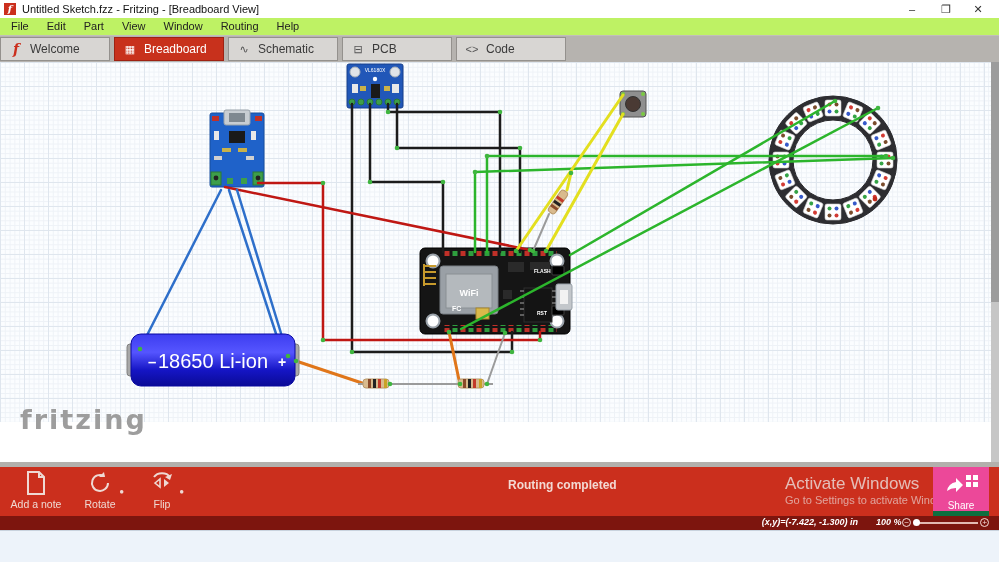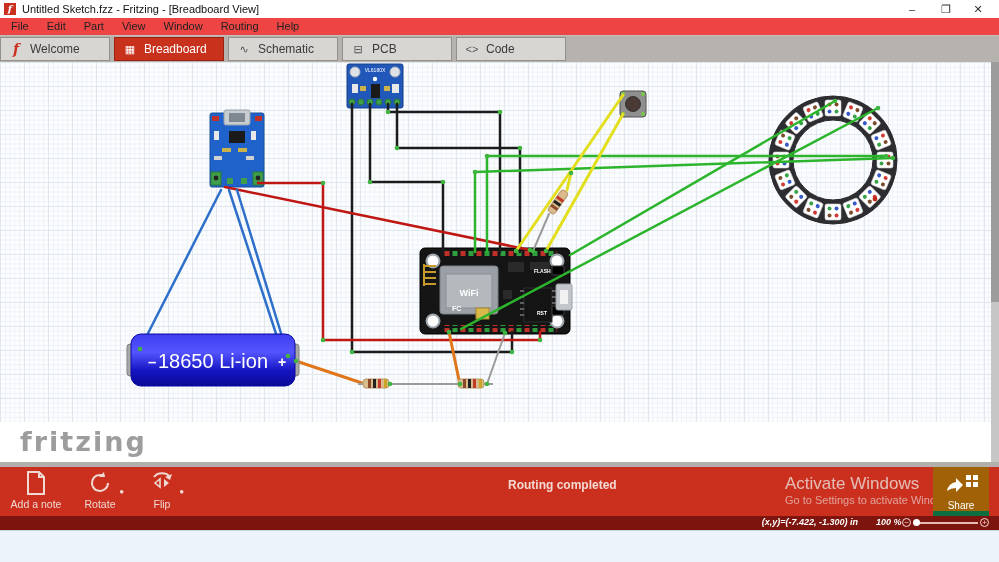--- a/index.html
+++ b/index.html
@@ -15,7 +15,7 @@
   .winctl.min{right:72px;} .winctl.res{right:38px;} .winctl.cls{right:6px;}
 
   
-  .menubar{position:absolute;top:18px;left:0;right:0;height:18px;background:#ef4444;
+  .menubar{position:absolute;top:18px;left:0;right:0;height:18px;background:#bef264;
     border-bottom:1px solid #c2bfba;display:flex;align-items:center;padding-left:2px;box-sizing:border-box;}
   .menu-item{font-size:11px;color:#222;padding:0 9px;line-height:17px;}
 

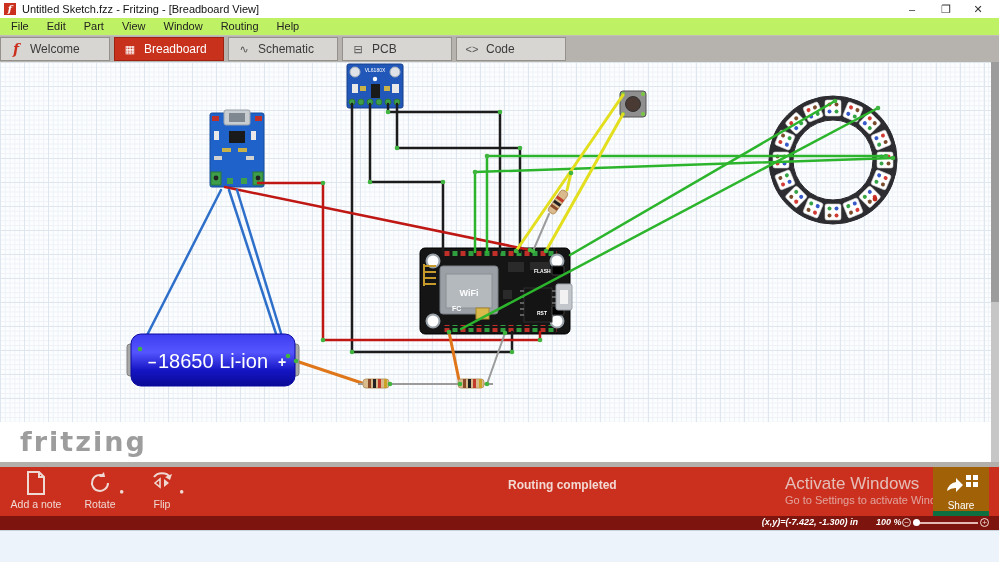--- a/index.html
+++ b/index.html
@@ -37,7 +37,7 @@
       linear-gradient(to right,#eef2f7 1px,transparent 1px),
       linear-gradient(to bottom,#eef2f7 1px,transparent 1px);
     background-size:24px 24px,24px 24px,4.8px 4.8px,4.8px 4.8px;}
-  .watermark{position:absolute;left:20px;top:364px;font:bold 27px "DejaVu Sans",sans-serif;
+  .watermark{position:absolute;left:20px;top:342px;font:bold 27px "DejaVu Sans",sans-serif;
     color:#9d9d9d;letter-spacing:2px;}
   .vscroll{position:absolute;right:0;top:0;width:8px;height:400px;background:#c6c6c6;}
   .vthumb{position:absolute;right:0;top:0;width:8px;height:240px;background:#9c9c9c;}

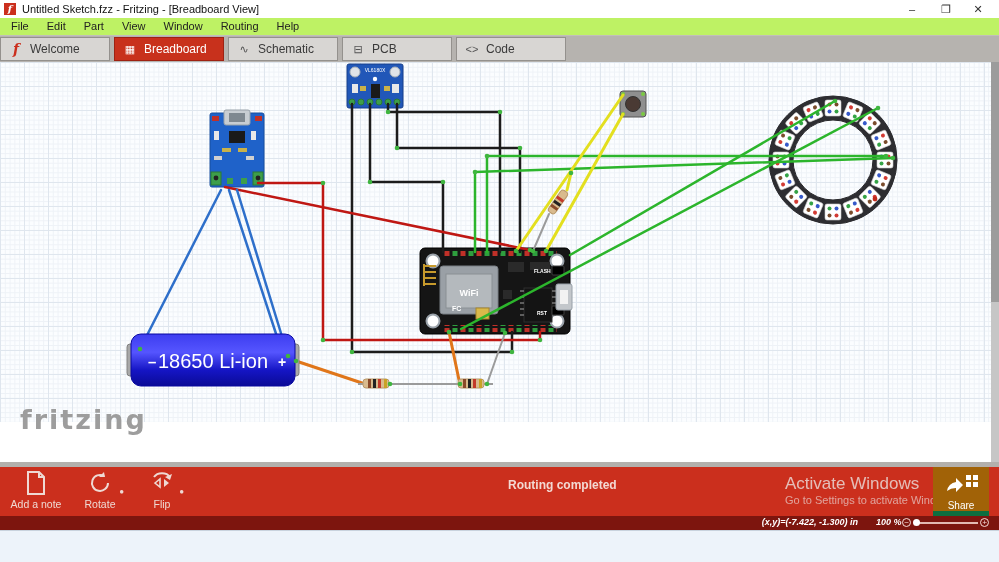--- a/index.html
+++ b/index.html
@@ -53,7 +53,7 @@
   .routing-status{position:absolute;left:508px;top:11px;font-size:12px;color:#f3d9d3;font-weight:bold;}
   .activate1{position:absolute;left:785px;top:7px;font-size:17px;color:rgba(235,225,222,.8);}
   .activate2{position:absolute;left:785px;top:27px;font-size:11px;color:rgba(235,225,222,.65);}
-  .share-btn{position:absolute;left:933px;top:0;width:56px;height:49px;background:#a16207;
+  .share-btn{position:absolute;left:933px;top:0;width:56px;height:49px;background:#ec4899;
     border-bottom:5px solid #0d6e3f;box-sizing:border-box;text-align:center;color:#fff;}
   .share-label{font-size:10px;display:block;margin-top:1px;}
 

